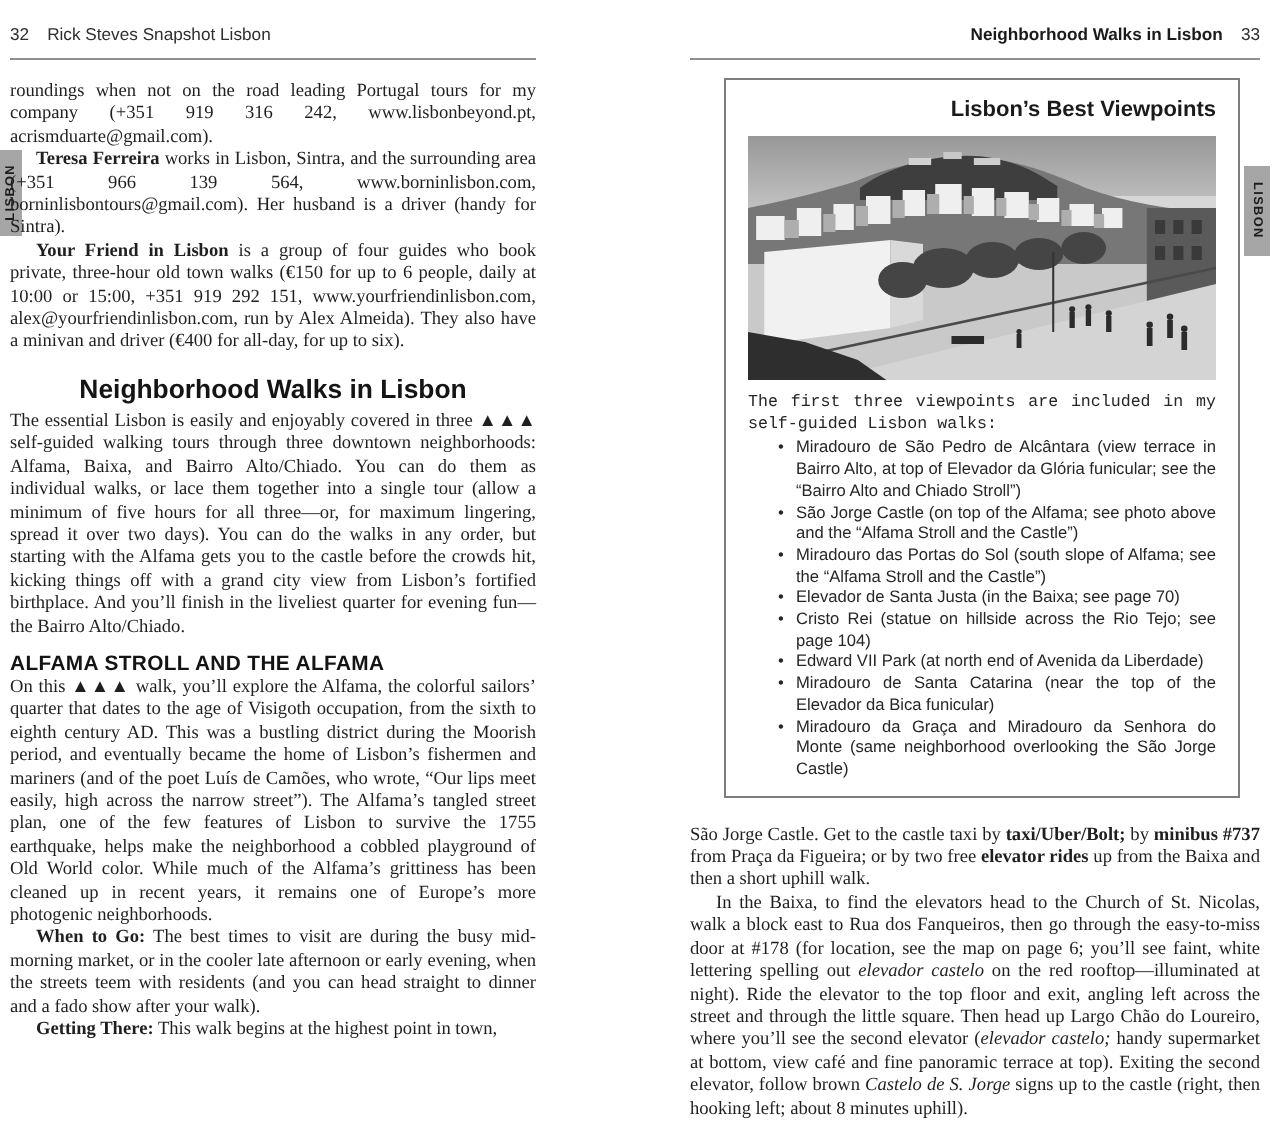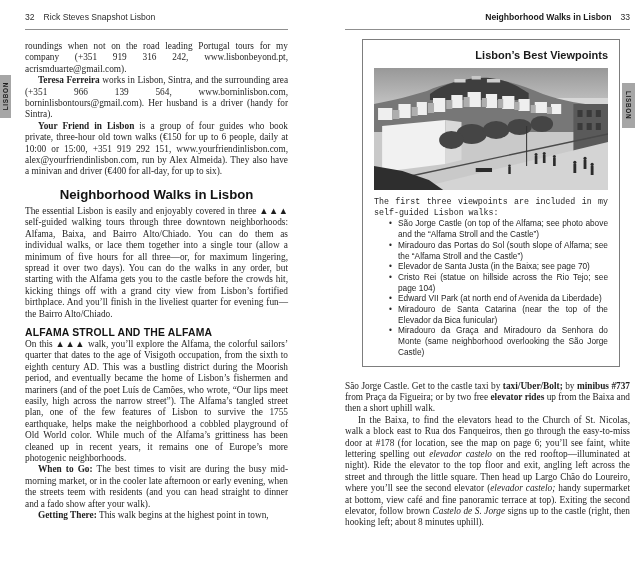--- a/index.html
+++ b/index.html
@@ -16,7 +16,7 @@
   .tab-right span { writing-mode:vertical-rl; }
 
   .page { position:absolute; top:12px; }
-  .page-left  { left:25px;  width:263px; }
+  .page-left  { left:5px;  width:263px; }
   .page-right { left:345px; width:285px; }
 
   .pg-header { display:flex; align-items:baseline; gap:9px; height:13px;

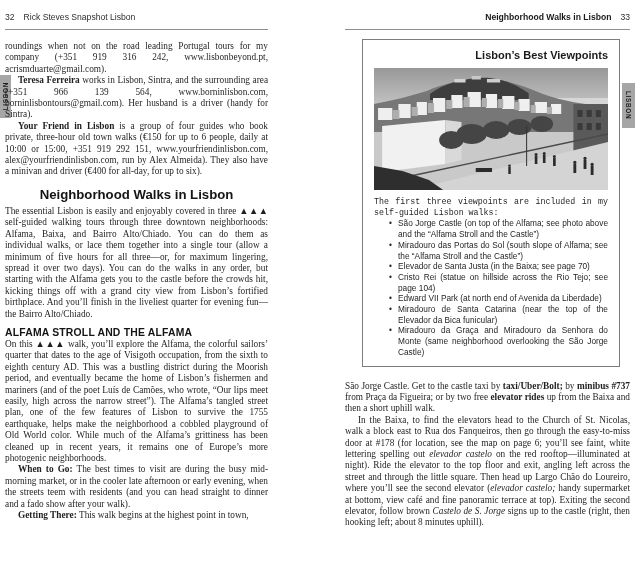--- a/index.html
+++ b/index.html
@@ -175,6 +175,7 @@
     </div>
     <p class="sidebar-intro">The first three viewpoints are included in my self-guided Lisbon walks:</p>
     <ul id="sidebar-bullets">
+        <li>Miradouro de São Pedro de Alcântara (view terrace in Bairro Alto, at top of Elevador da Glória funicular; see the “Bairro Alto and Chiado Stroll”)</li>
         <li>São Jorge Castle (on top of the Alfama; see photo above and the “Alfama Stroll and the Castle”)</li>
         <li>Miradouro das Portas do Sol (south slope of Alfama; see the “Alfama Stroll and the Castle”)</li>
         <li>Elevador de Santa Justa (in the Baixa; see page 70)</li>

